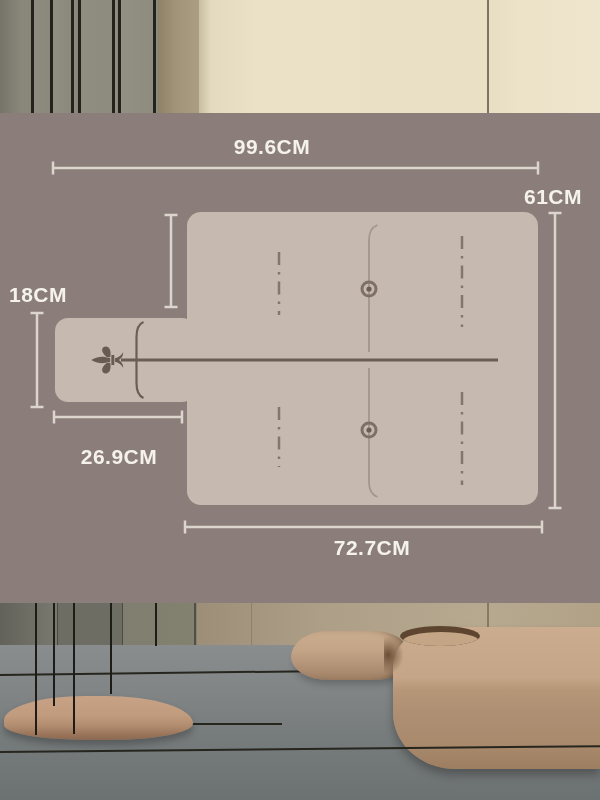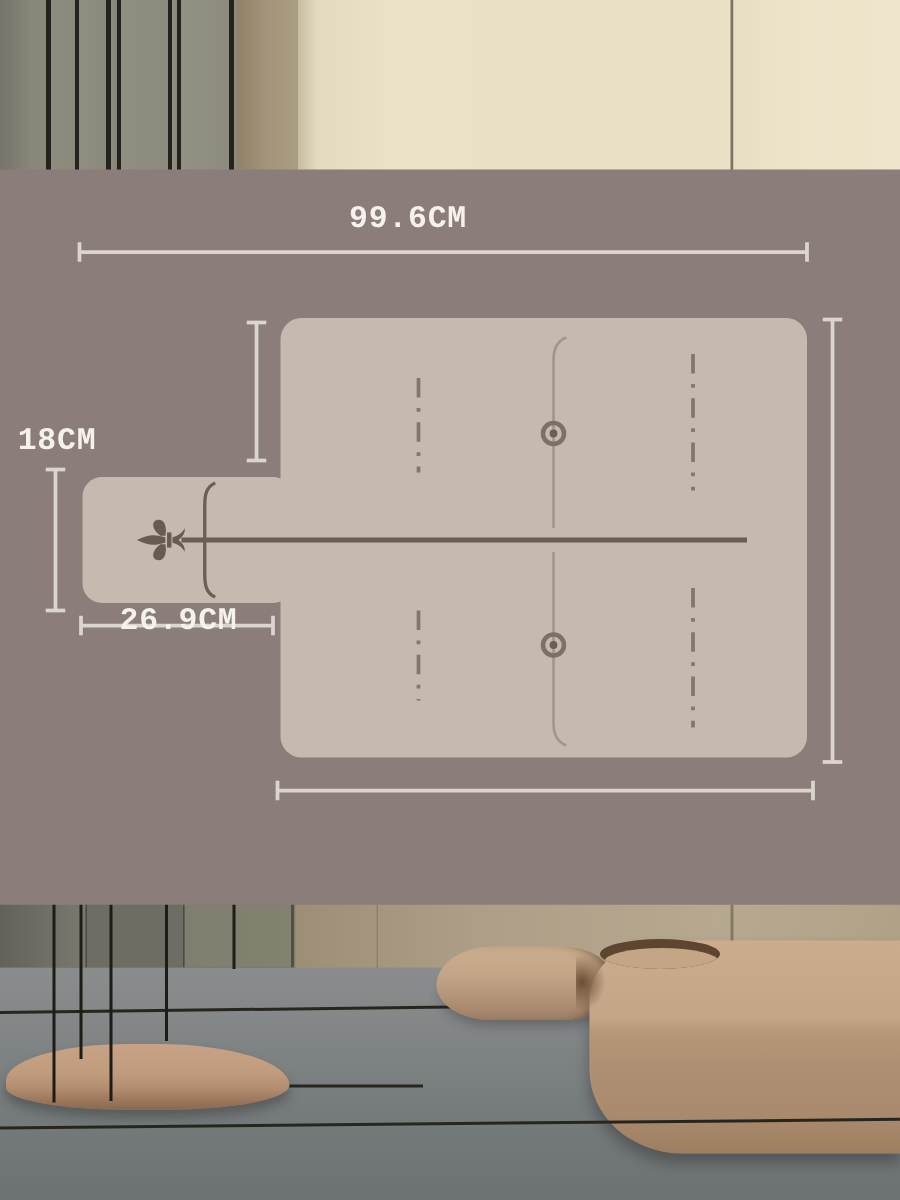--- a/index.html
+++ b/index.html
@@ -5,7 +5,7 @@
   html,body{margin:0;padding:0;background:#55504c;}
   .stage{
     position:relative;width:600px;height:800px;overflow:hidden;
-    font-family:Liberation Mono, monospace;
+    font-family:Liberation Sans, sans-serif;
     background:#8b7d79;
   }
   .stage *{position:absolute;box-sizing:border-box;}

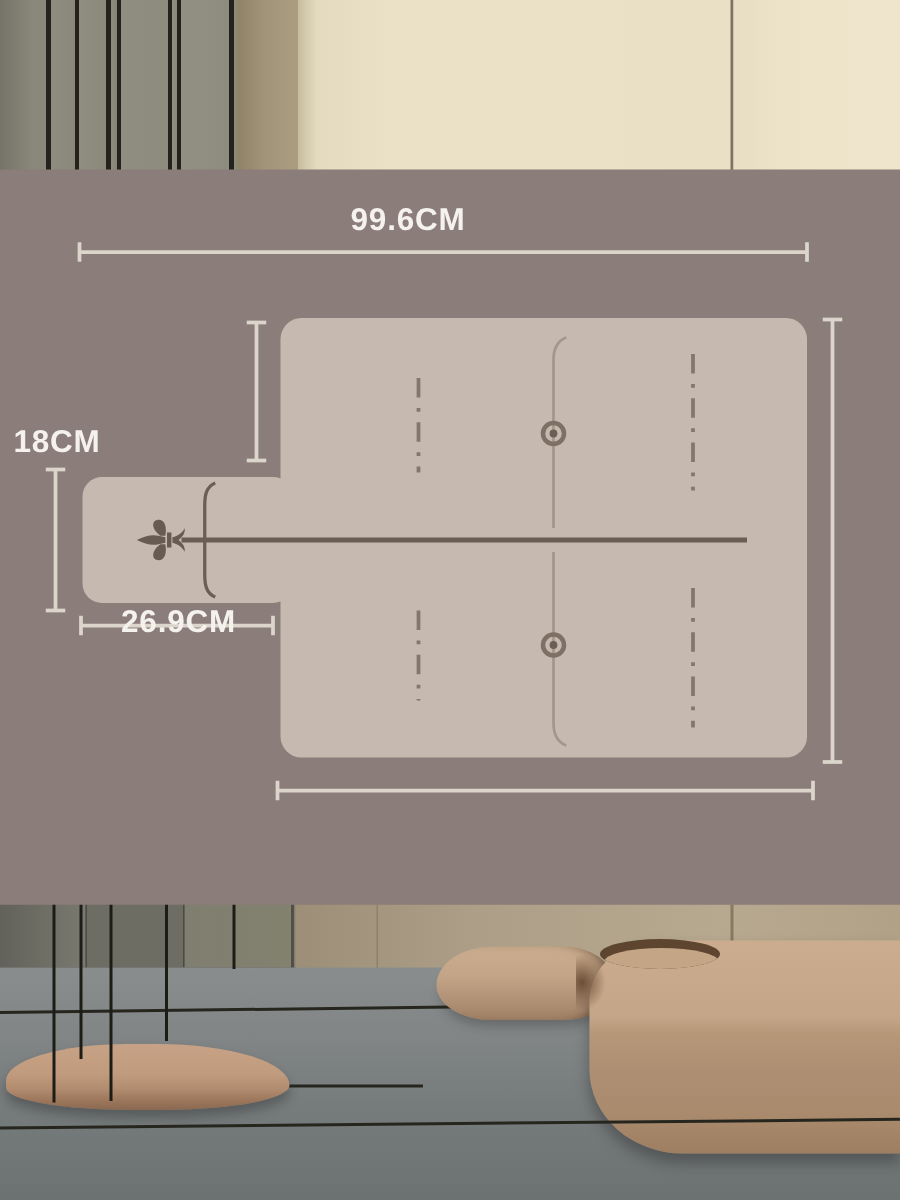--- a/index.html
+++ b/index.html
@@ -193,6 +193,7 @@
   </svg>
 
   <div class="dim-label" style="left:192px;top:136px;width:160px;">99.6CM</div>
+  <div class="dim-label" style="left:505px;top:186px;width:96px;">61CM</div>
   <div class="dim-label" style="left:-12px;top:284px;width:100px;">18CM</div>
   <div class="dim-label" style="left:44px;top:404px;width:150px;">26.9CM</div>
 

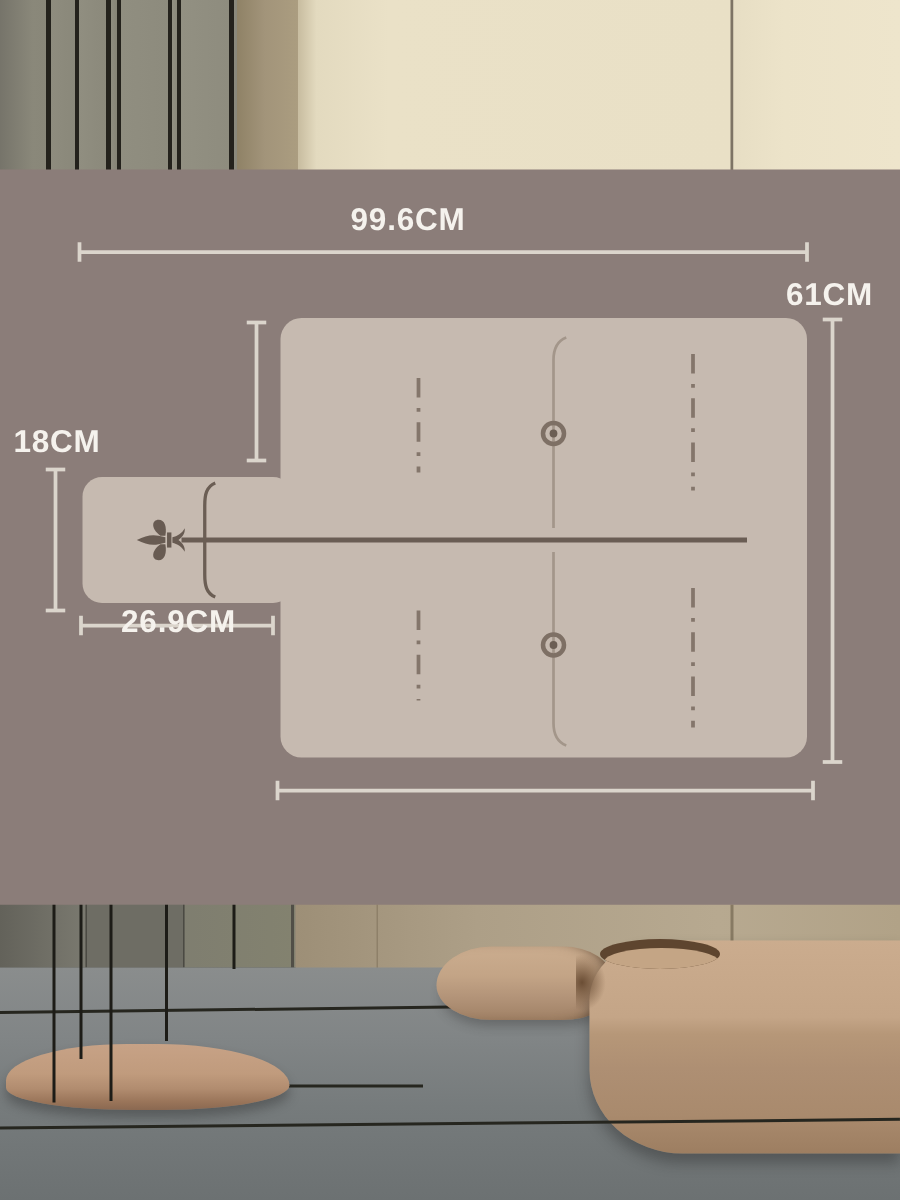--- a/index.html
+++ b/index.html
@@ -195,7 +195,7 @@
   <div class="dim-label" style="left:192px;top:136px;width:160px;">99.6CM</div>
   <div class="dim-label" style="left:505px;top:186px;width:96px;">61CM</div>
   <div class="dim-label" style="left:-12px;top:284px;width:100px;">18CM</div>
-  <div class="dim-label" style="left:44px;top:404px;width:150px;">26.9CM</div>
+  <div class="dim-label" style="left:44px;top:446px;width:150px;">26.9CM</div>
 
 </div>
 

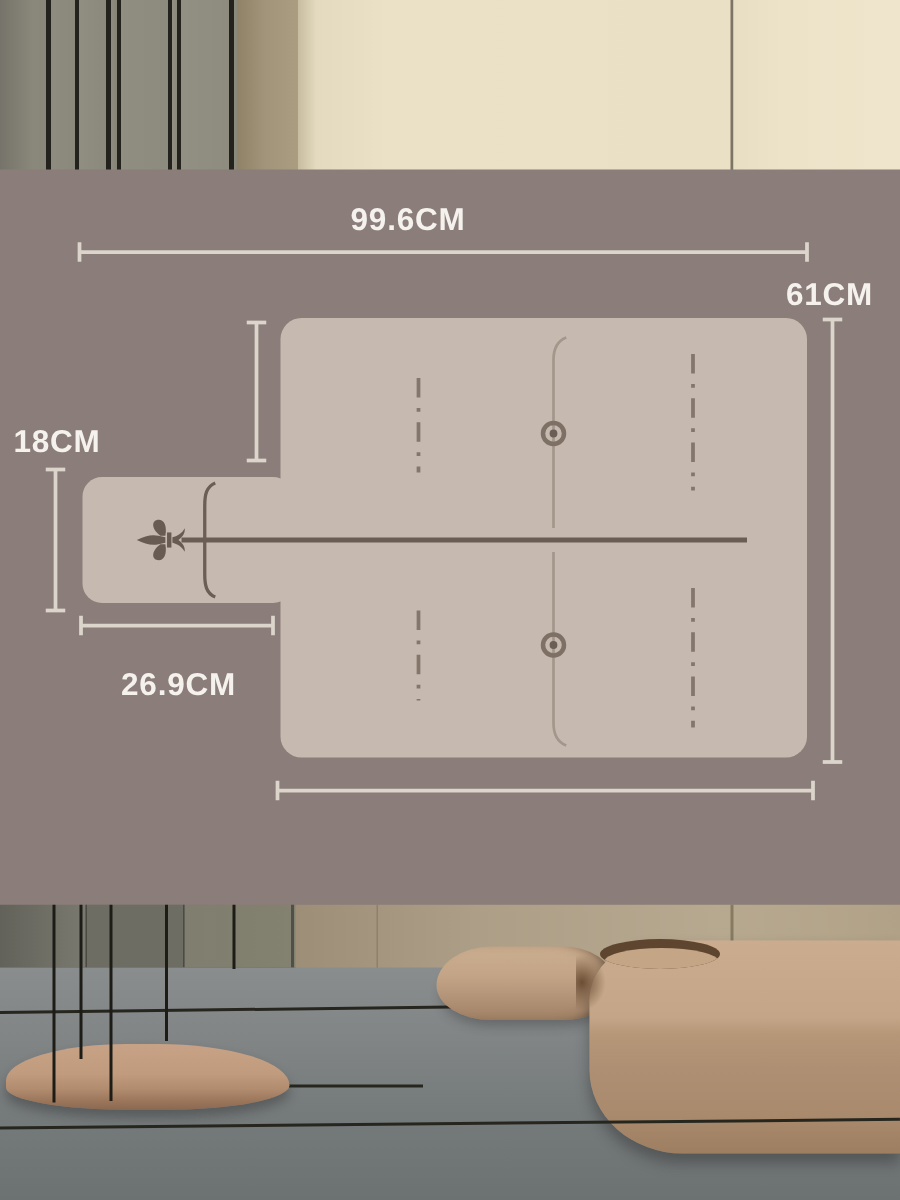--- a/index.html
+++ b/index.html
@@ -196,6 +196,7 @@
   <div class="dim-label" style="left:505px;top:186px;width:96px;">61CM</div>
   <div class="dim-label" style="left:-12px;top:284px;width:100px;">18CM</div>
   <div class="dim-label" style="left:44px;top:446px;width:150px;">26.9CM</div>
+  <div class="dim-label" style="left:292px;top:537px;width:160px;">72.7CM</div>
 
 </div>
 

